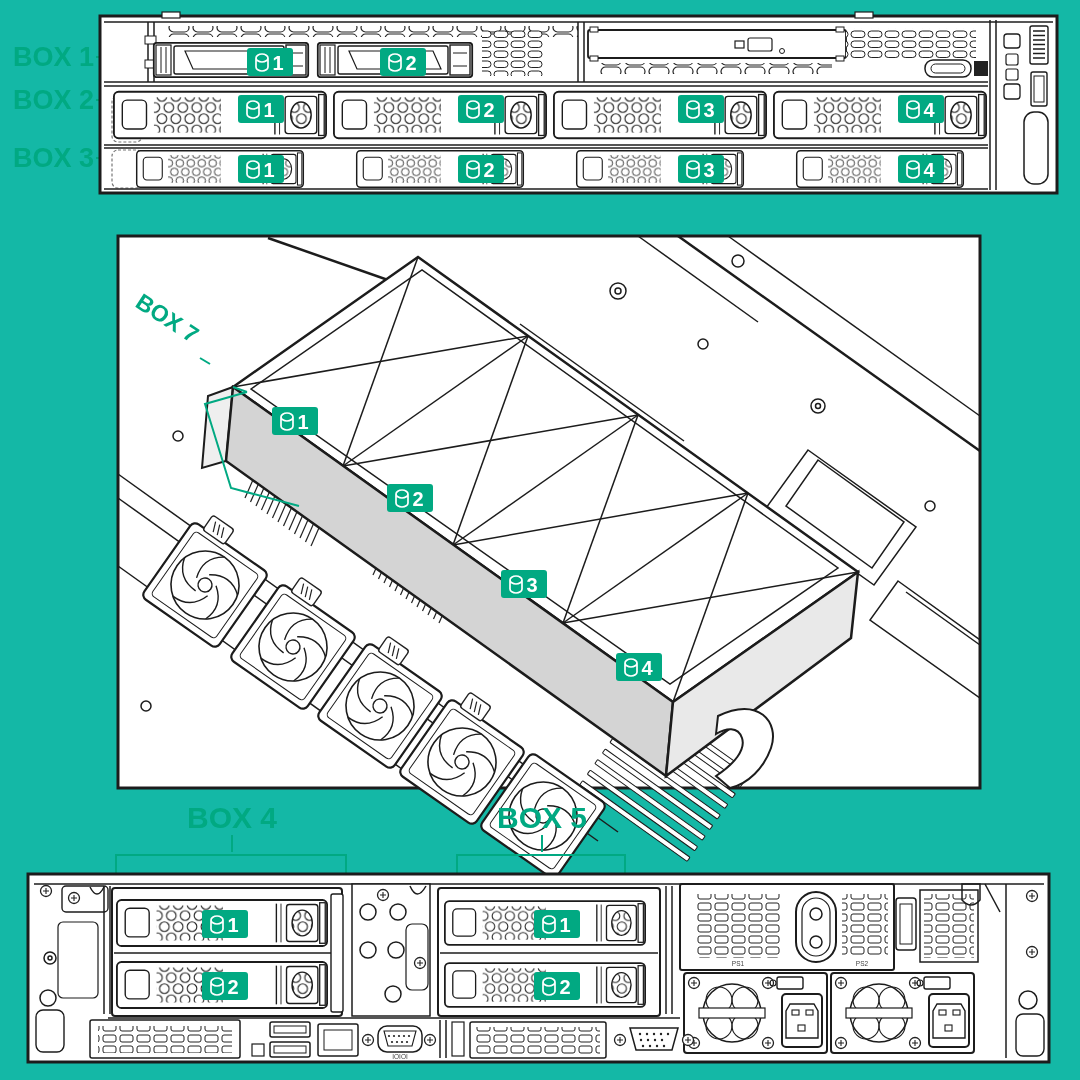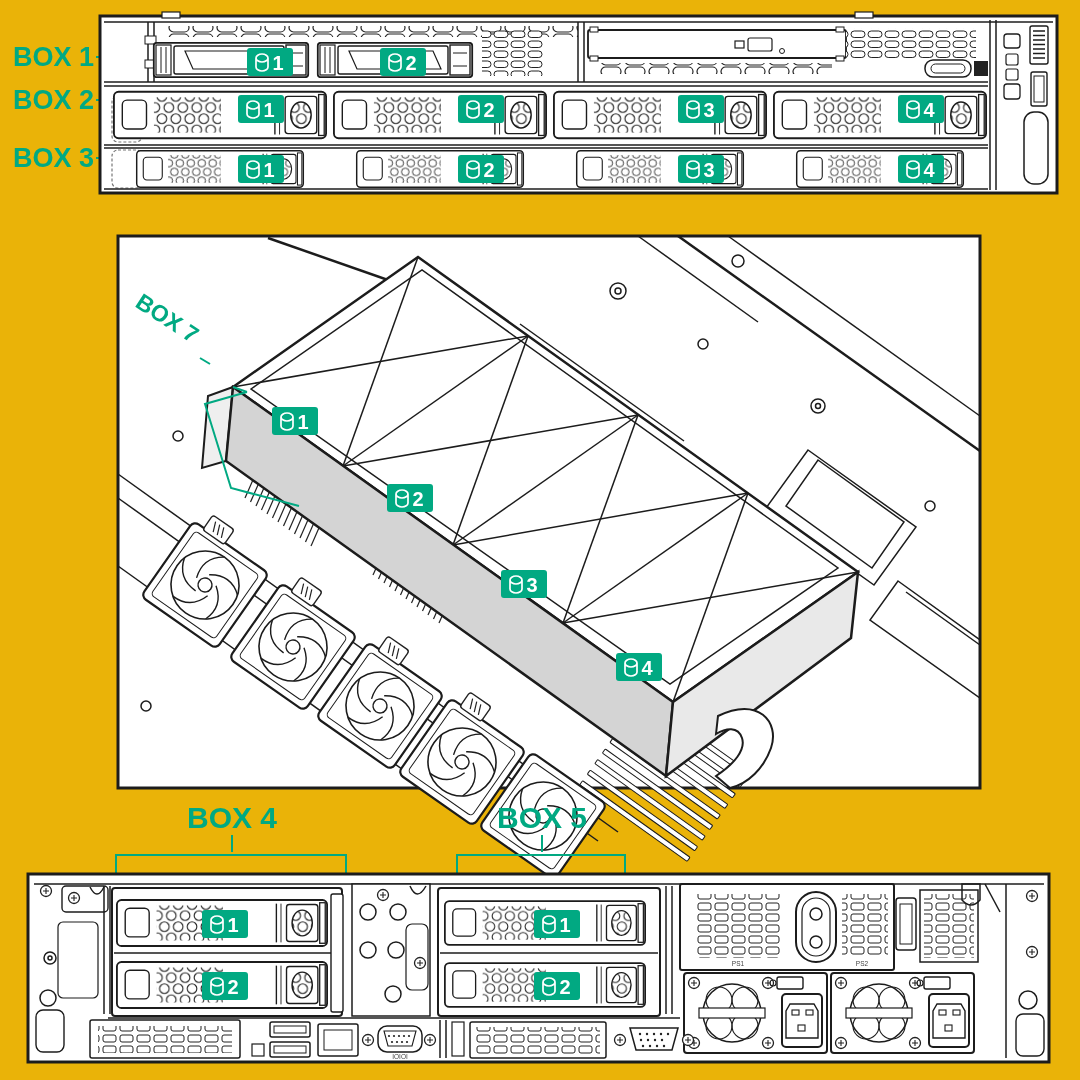--- a/index.html
+++ b/index.html
@@ -3,7 +3,7 @@
 <meta charset="utf-8">
 <style>
   html,body{margin:0;padding:0;background:#ffffff;}
-  .stage{position:relative;width:1080px;height:1080px;background:#eab308;overflow:hidden;}
+  .stage{position:relative;width:1080px;height:1080px;background:#14b8a6;overflow:hidden;}
   svg{display:block;}
   .ln{stroke:#1c1c1c;fill:none;stroke-width:1.5;}
   .ln2{stroke:#1c1c1c;fill:none;stroke-width:2.5;}

